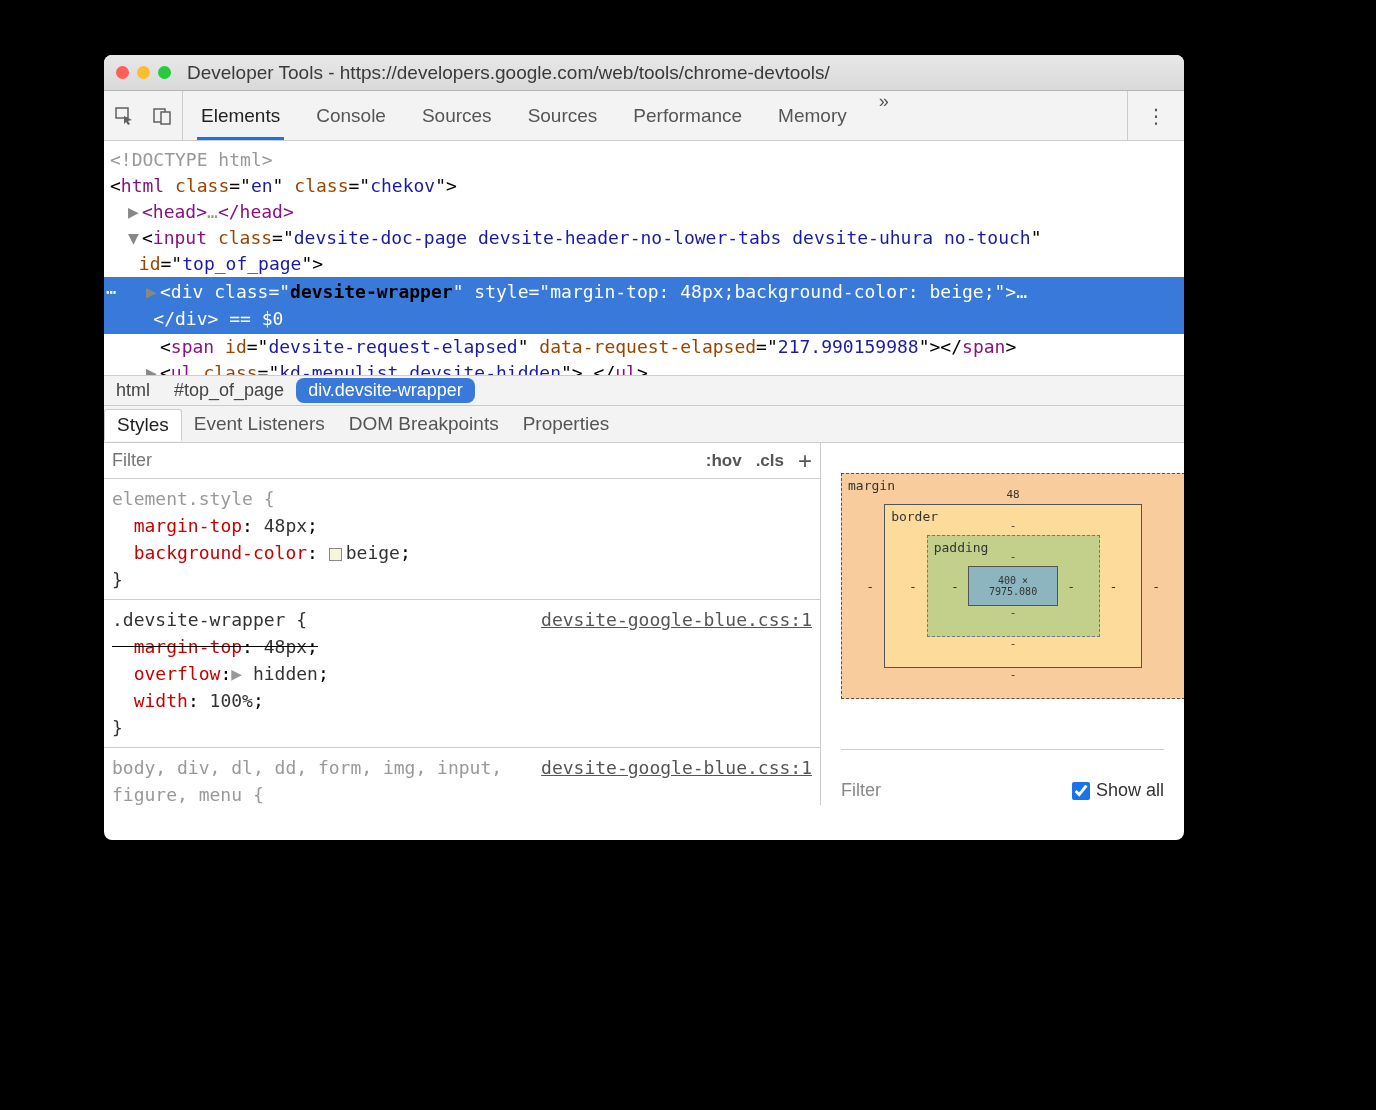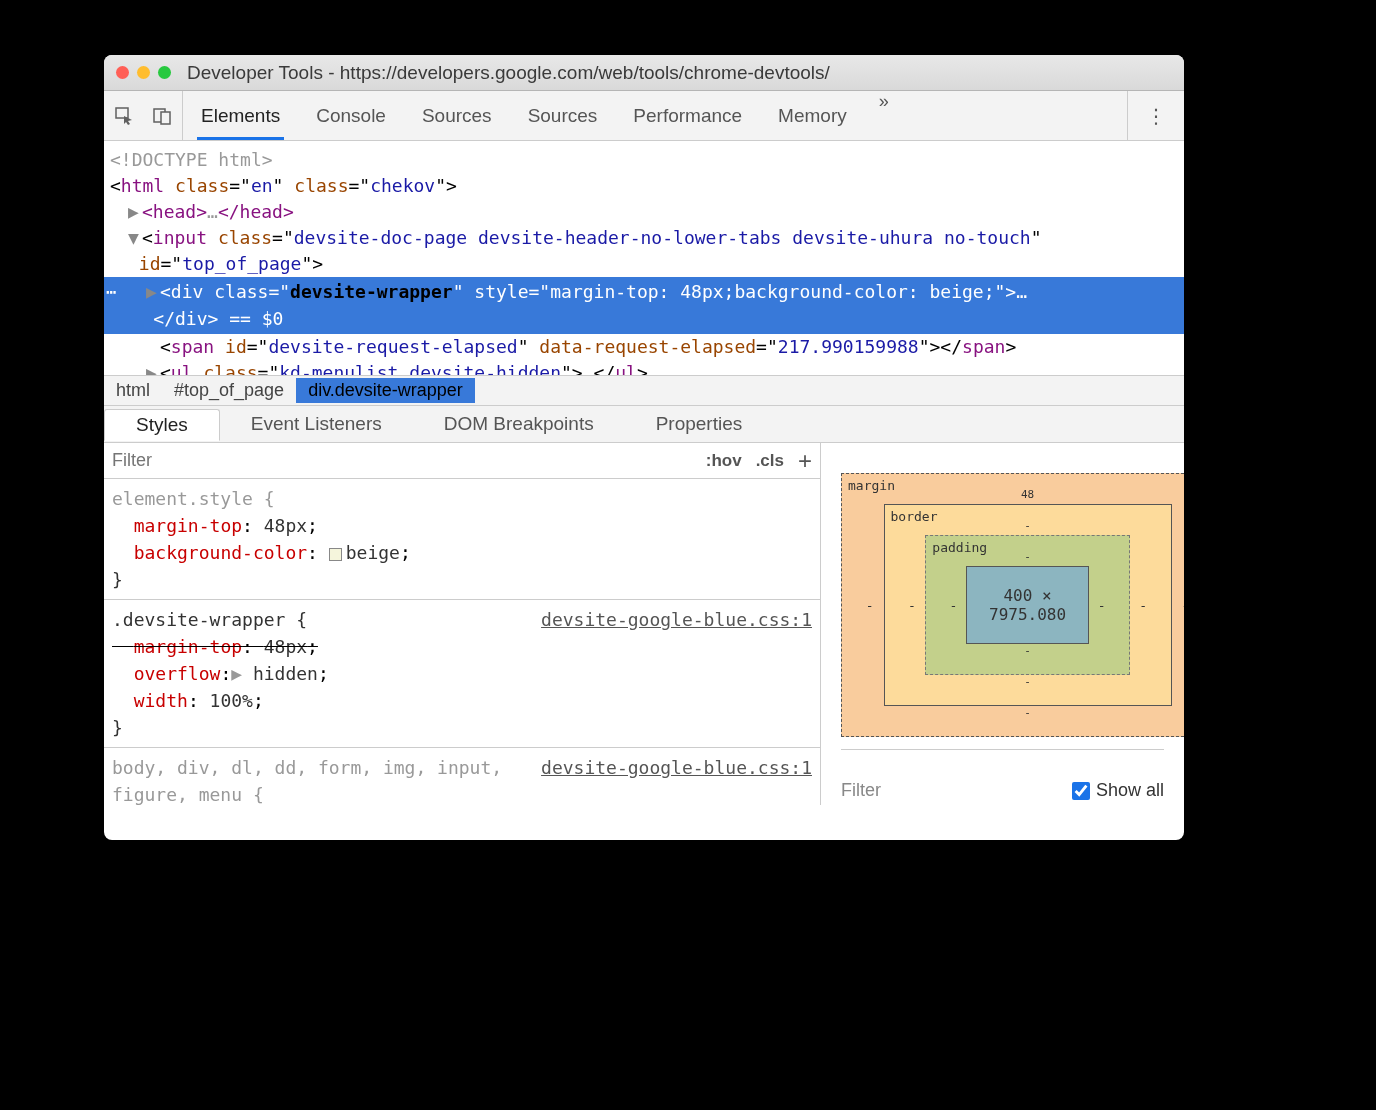--- a/index.html
+++ b/index.html
@@ -36,7 +36,7 @@
 .dollar0 { color: #c8daf1; }
 .breadcrumb { height: 30px; background: #f3f3f3; border-top: 1px solid #ccc; display: flex; align-items: center; font-size: 18px; }
 .crumb { padding: 2px 12px; color: #444; cursor: pointer; }
-.crumb.active { background: #3879d9; color: #000000; }
+.crumb.active { background: #3879d9; color: #ffffff; border-radius: 8px; }
 .sub-tabs { height: 38px; background: #f3f3f3; border-top: 1px solid #ccc; border-bottom: 1px solid #ccc; display: flex; align-items: center; font-size: 19px; }
 .sub-tab { padding: 4px 31px; color: #555; cursor: pointer; }
 .sub-tab.active { background: #fff; color: #222; border: 1px solid #ccc; border-bottom: 1px solid #fff; margin-bottom: -1px; border-radius: 3px 3px 0 0; }

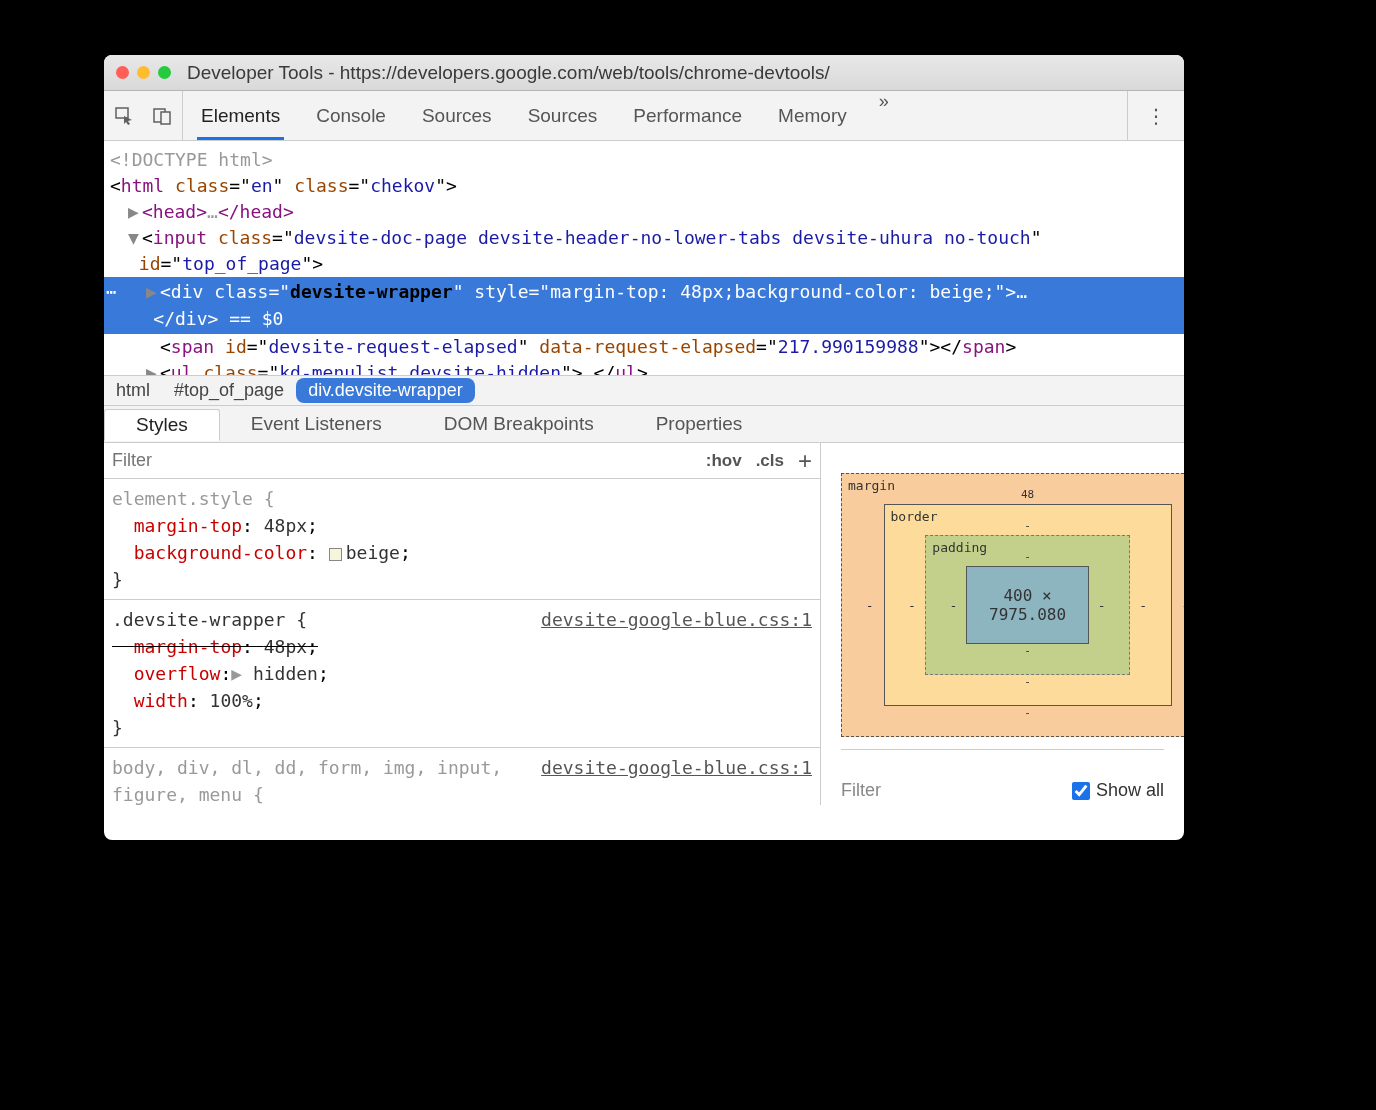--- a/index.html
+++ b/index.html
@@ -38,7 +38,7 @@
 .crumb { padding: 2px 12px; color: #444; cursor: pointer; }
 .crumb.active { background: #3879d9; color: #ffffff; border-radius: 8px; }
 .sub-tabs { height: 38px; background: #f3f3f3; border-top: 1px solid #ccc; border-bottom: 1px solid #ccc; display: flex; align-items: center; font-size: 19px; }
-.sub-tab { padding: 4px 31px; color: #555; cursor: pointer; }
+.sub-tab { padding: 4px 12px; color: #555; cursor: pointer; }
 .sub-tab.active { background: #fff; color: #222; border: 1px solid #ccc; border-bottom: 1px solid #fff; margin-bottom: -1px; border-radius: 3px 3px 0 0; }
 .styles-body { display: flex; height: 362px; }
 .styles-left { flex: 1; border-right: 1px solid #ccc; overflow: hidden; }

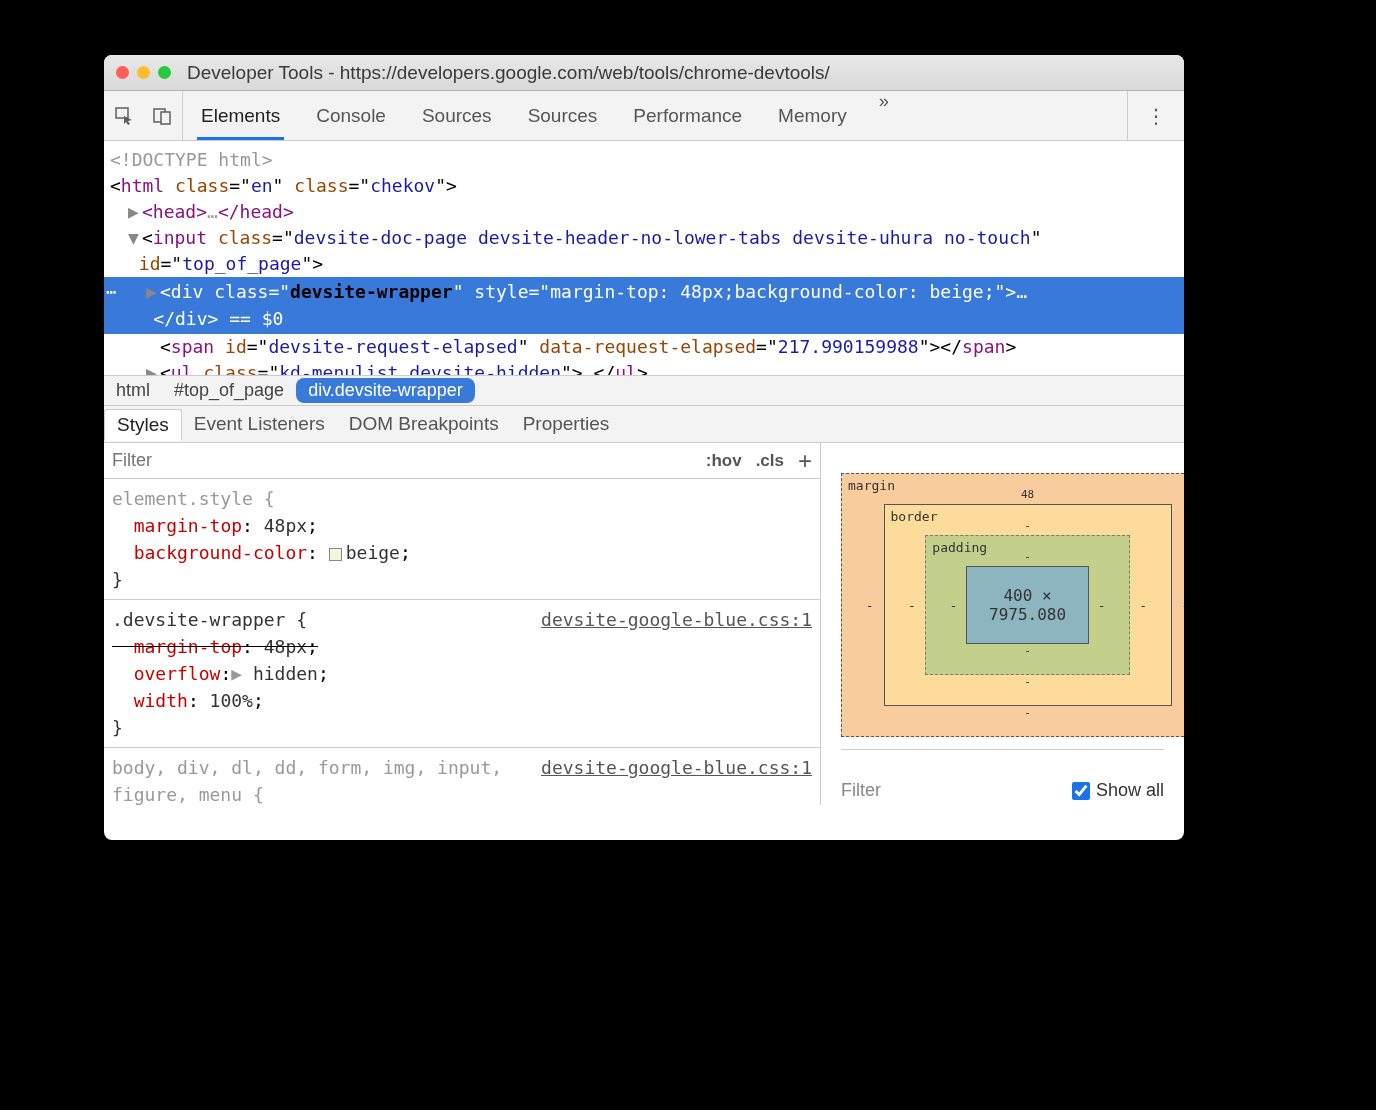--- a/index.html
+++ b/index.html
@@ -59,7 +59,7 @@
 .bm-margin { background: #f9cc9d; border: 1.5px dashed #555; }
 .bm-border { background: #fddb9b; border: 1.5px solid #555; }
 .bm-padding { background: #c3d08b; border: 1.5px dashed #777; }
-.bm-content { background: #8cb5c0; border: 1px solid #555; padding: 19px 12px; font-size: 16px; }
+.bm-content { background: #8cb5c0; border: 1px solid #555; padding: 8px 12px; font-size: 10px; }
 .bm-top, .bm-bottom { font-size: 11px; height: 16px; }
 .bm-side { display: flex; align-items: center; justify-content: center; gap: 8px; }
 .bm-side > span { font-size: 13px; width: 14px; }

